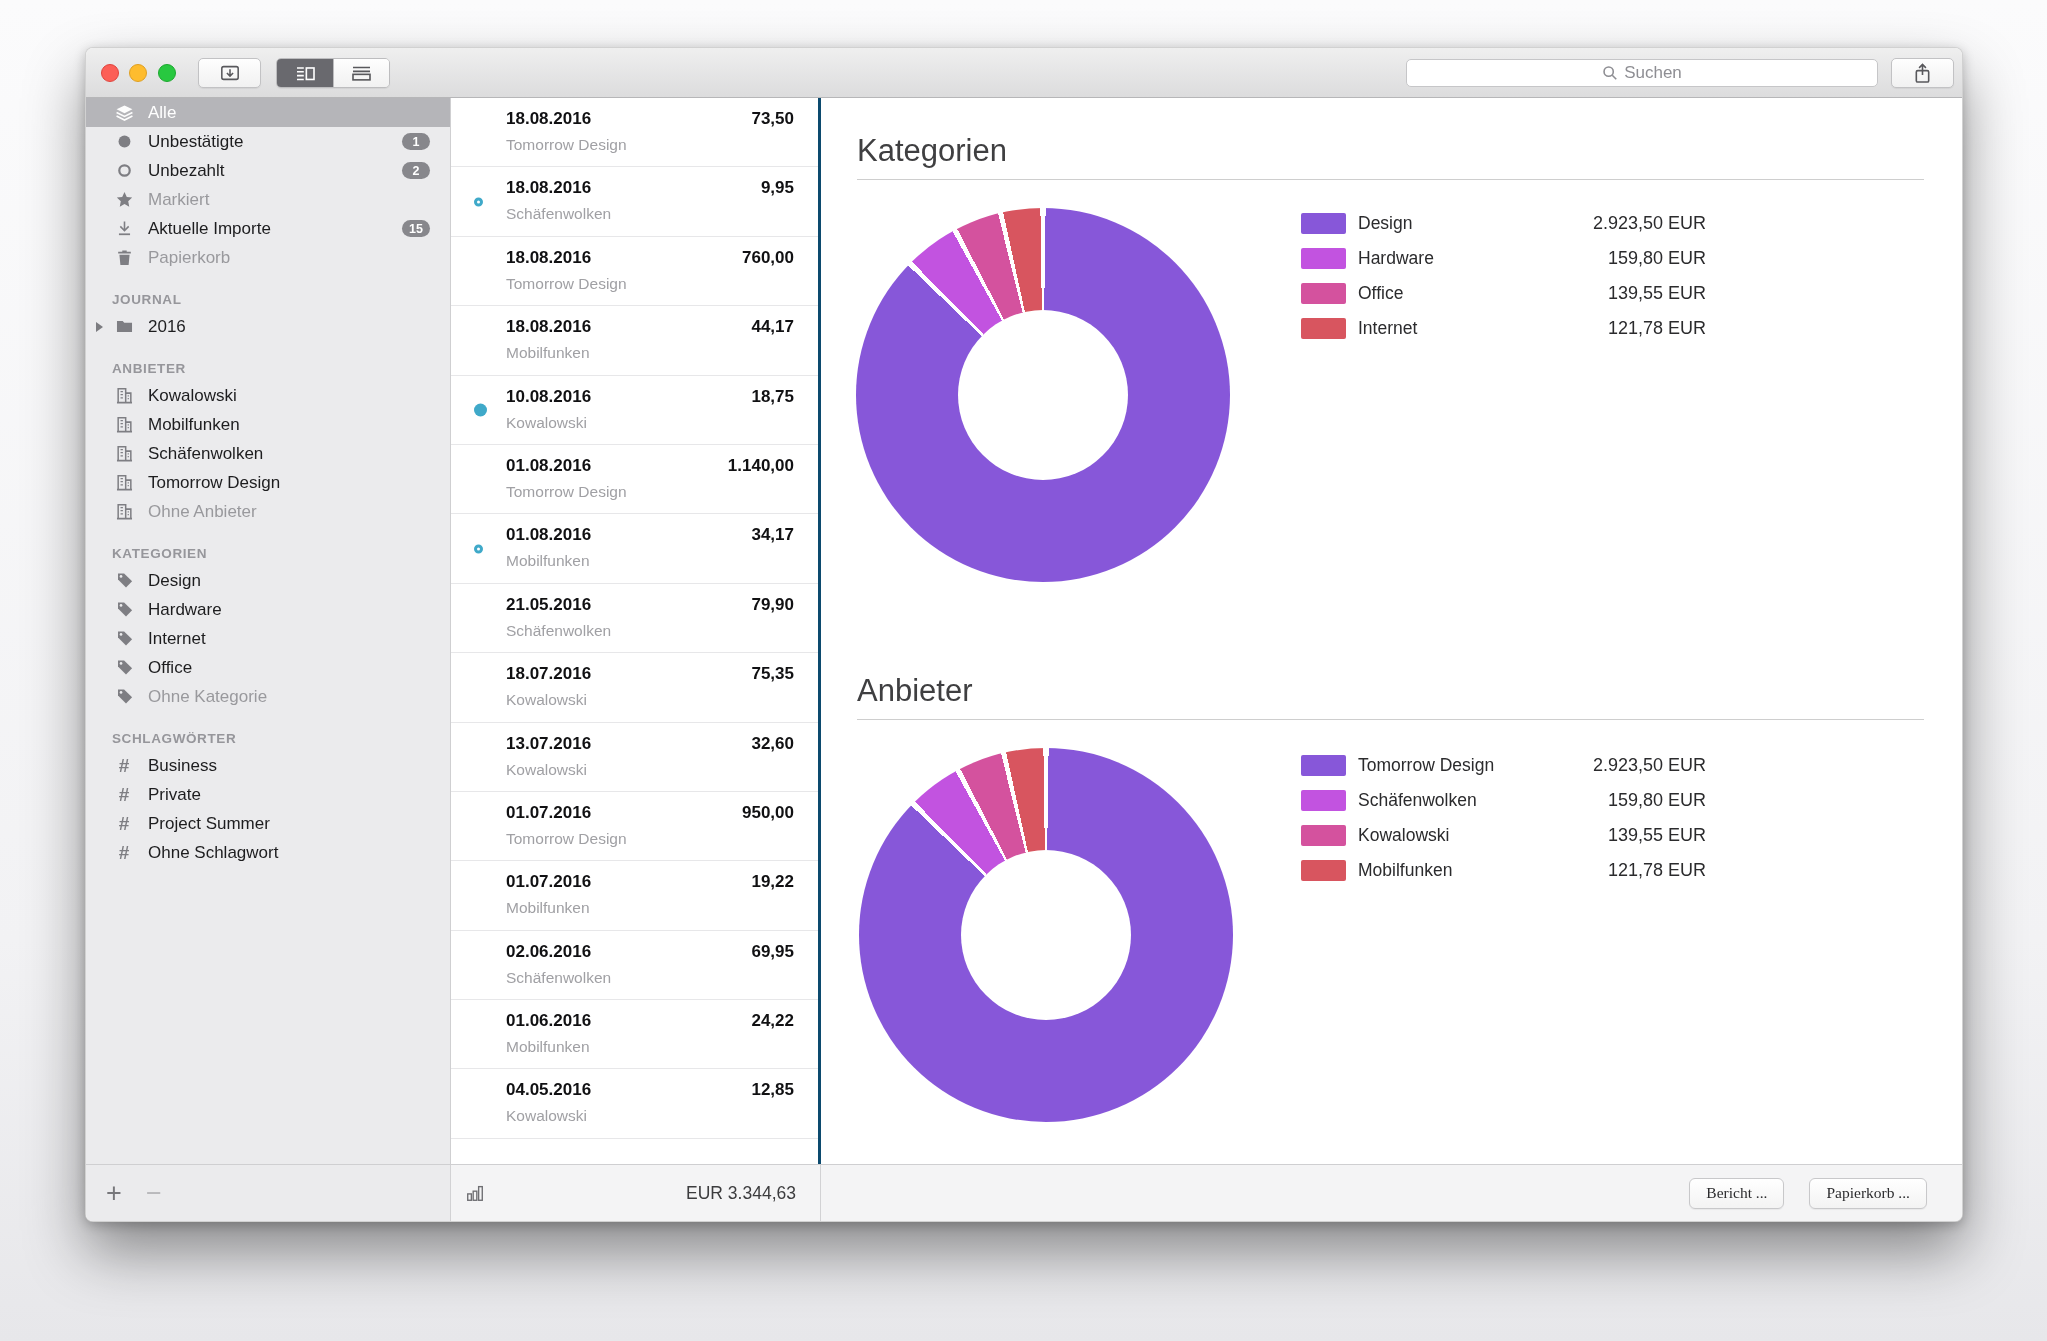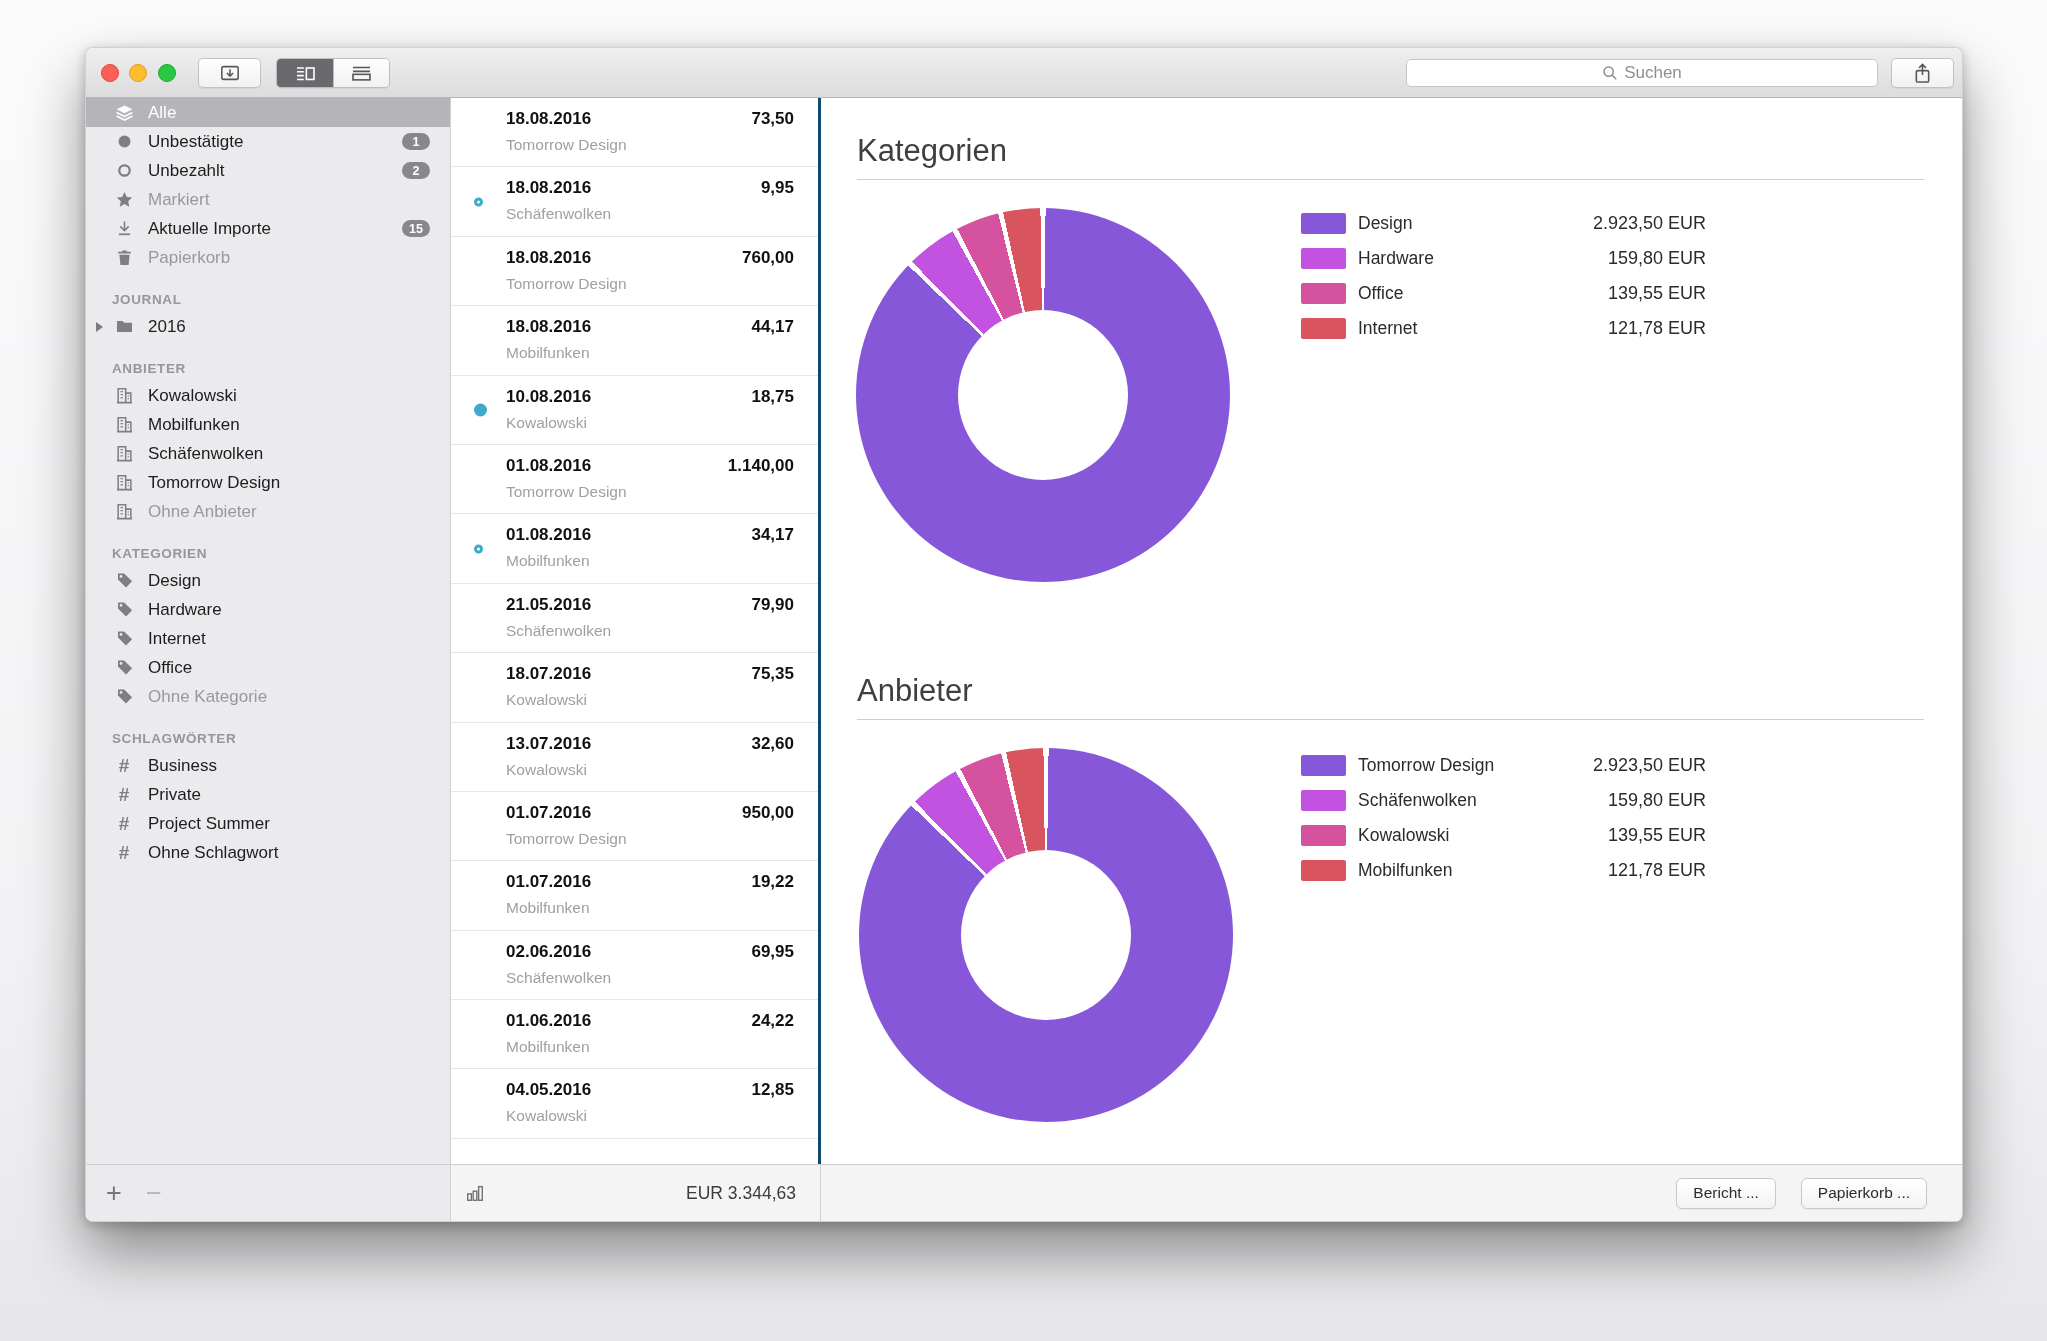--- a/index.html
+++ b/index.html
@@ -120,7 +120,7 @@
   .push-btn { height:31px; padding:0 16px; border-radius:6px;
     background:linear-gradient(#ffffff,#f3f3f3); border:1px solid #c8c8ca;
     box-shadow:0 1px 1px rgba(0,0,0,.05); font-size:15.5px; color:#2c2c2e;
-    font-family:Liberation Sans, sans-serif; }
+    font-family:Liberation Serif, serif; }
 </style>
 </head>
 <body>

